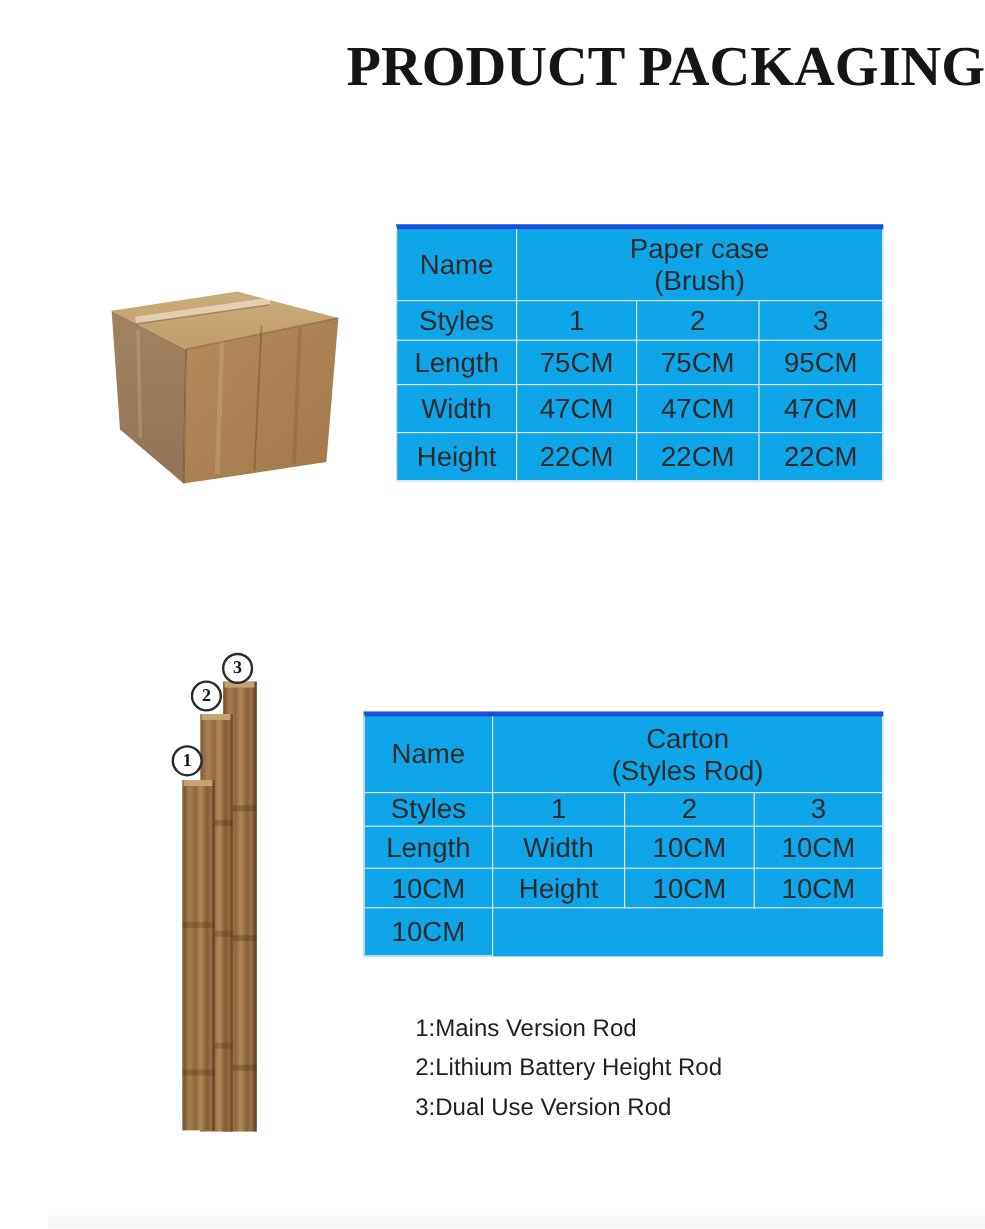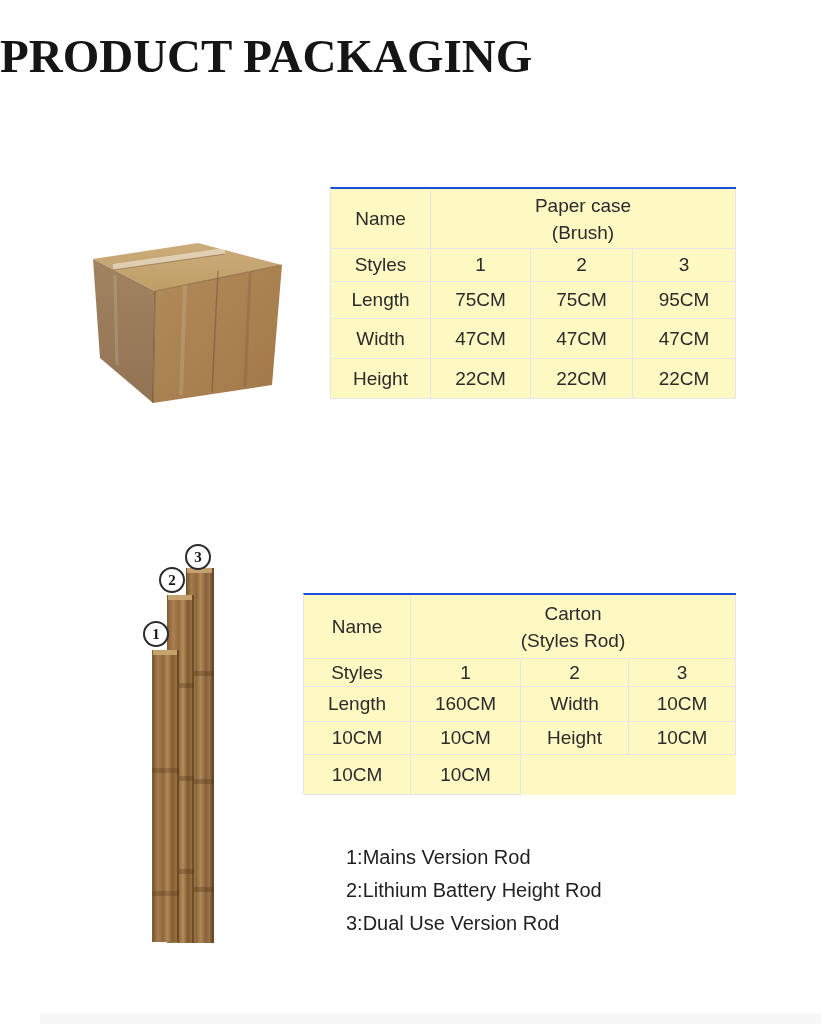--- a/index.html
+++ b/index.html
@@ -14,7 +14,7 @@
   
   .page-title{
     position:absolute;top:30px;left:0;width:821px;
-    text-align:left;
+    text-align:right;
     font-family:"Liberation Serif", serif;
     font-weight:bold;
     font-size:47px;

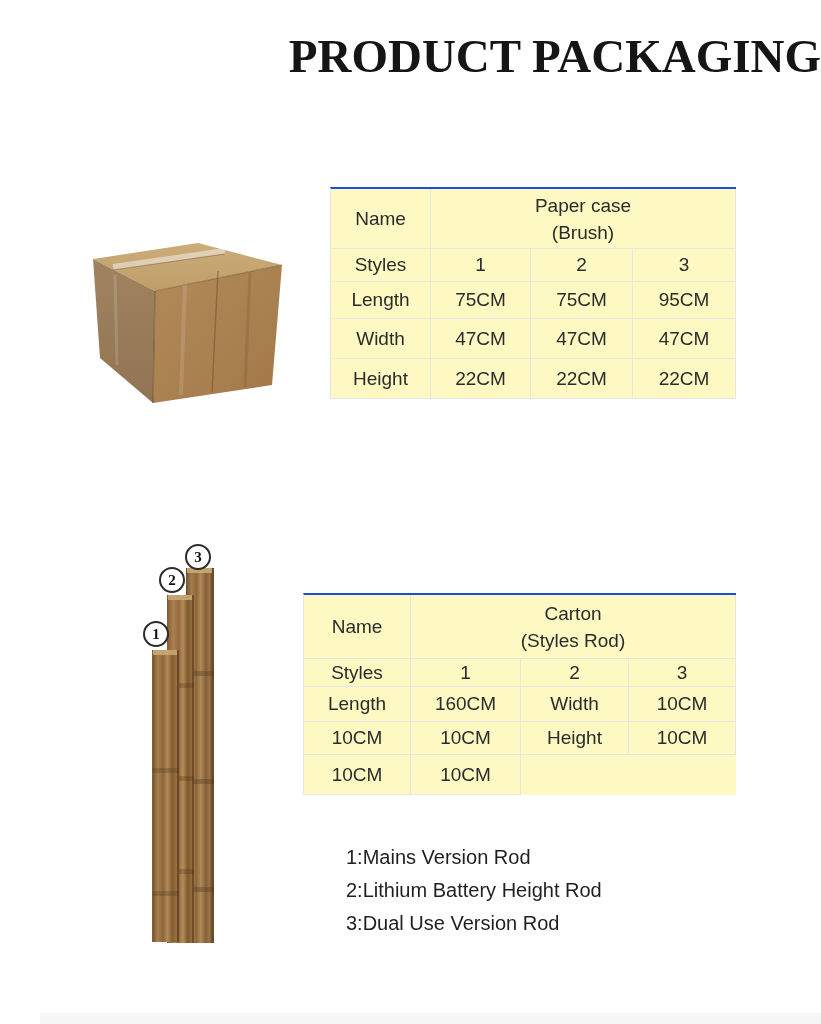--- a/index.html
+++ b/index.html
@@ -59,9 +59,9 @@
   
   .tbl{
     position:absolute;display:grid;
-    border-top:2px solid #1d4ed8;border-left:1px solid #e6e6e6;
-    font-size:19px;color:#2b2b2b;
-    background:#fef9c3;
+    border-top:4px solid #1d4ed8;border-left:1px solid #e6e6e6;
+    font-size:23px;color:#2b2b2b;
+    background:#0ea5e9;
   }
   .t1{left:330px;top:187px;grid-template-columns:100px 100px 102px 103px;grid-template-rows:60px 33px 37px 40px 40px;}
   .t2{left:303px;top:593px;grid-template-columns:107px 110px 108px 107px;grid-template-rows:64px 28px 35px 33px 40px;}

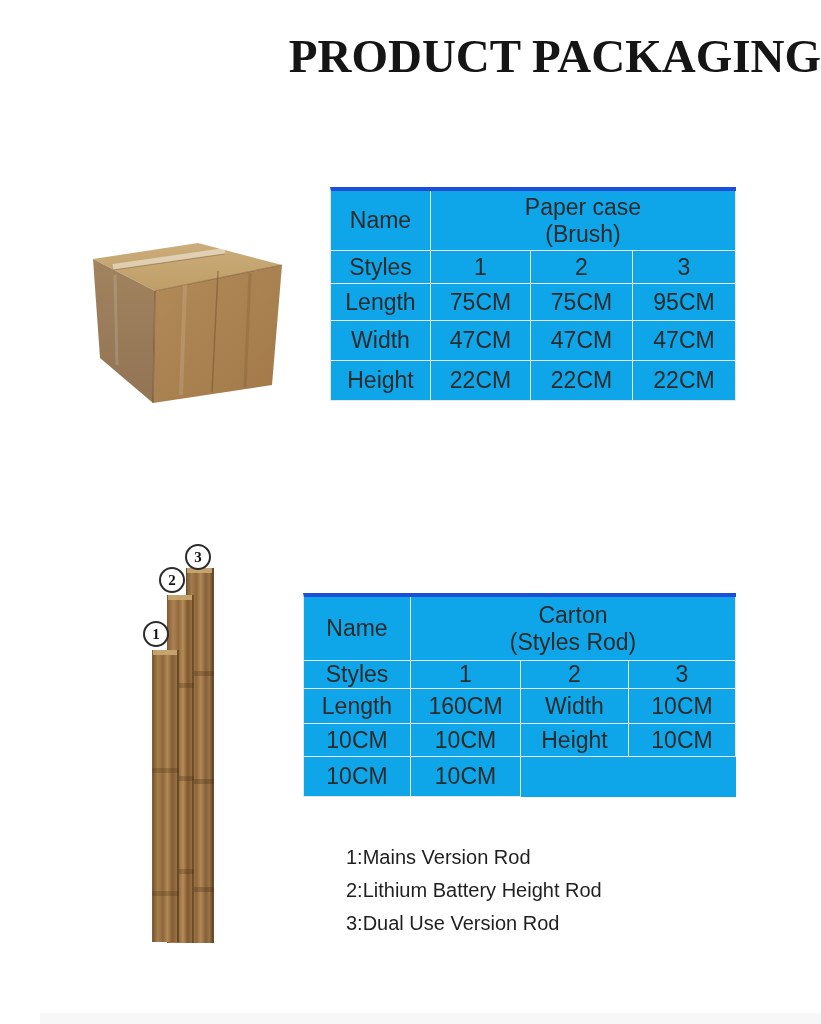--- a/index.html
+++ b/index.html
@@ -172,7 +172,6 @@
     <div class="cell">2</div>
     <div class="cell">3</div>
     <div class="cell">Length</div>
-    <div class="cell">160CM</div>
     <div class="cell">Width</div>
     <div class="cell">10CM</div>
     <div class="cell">10CM</div>

